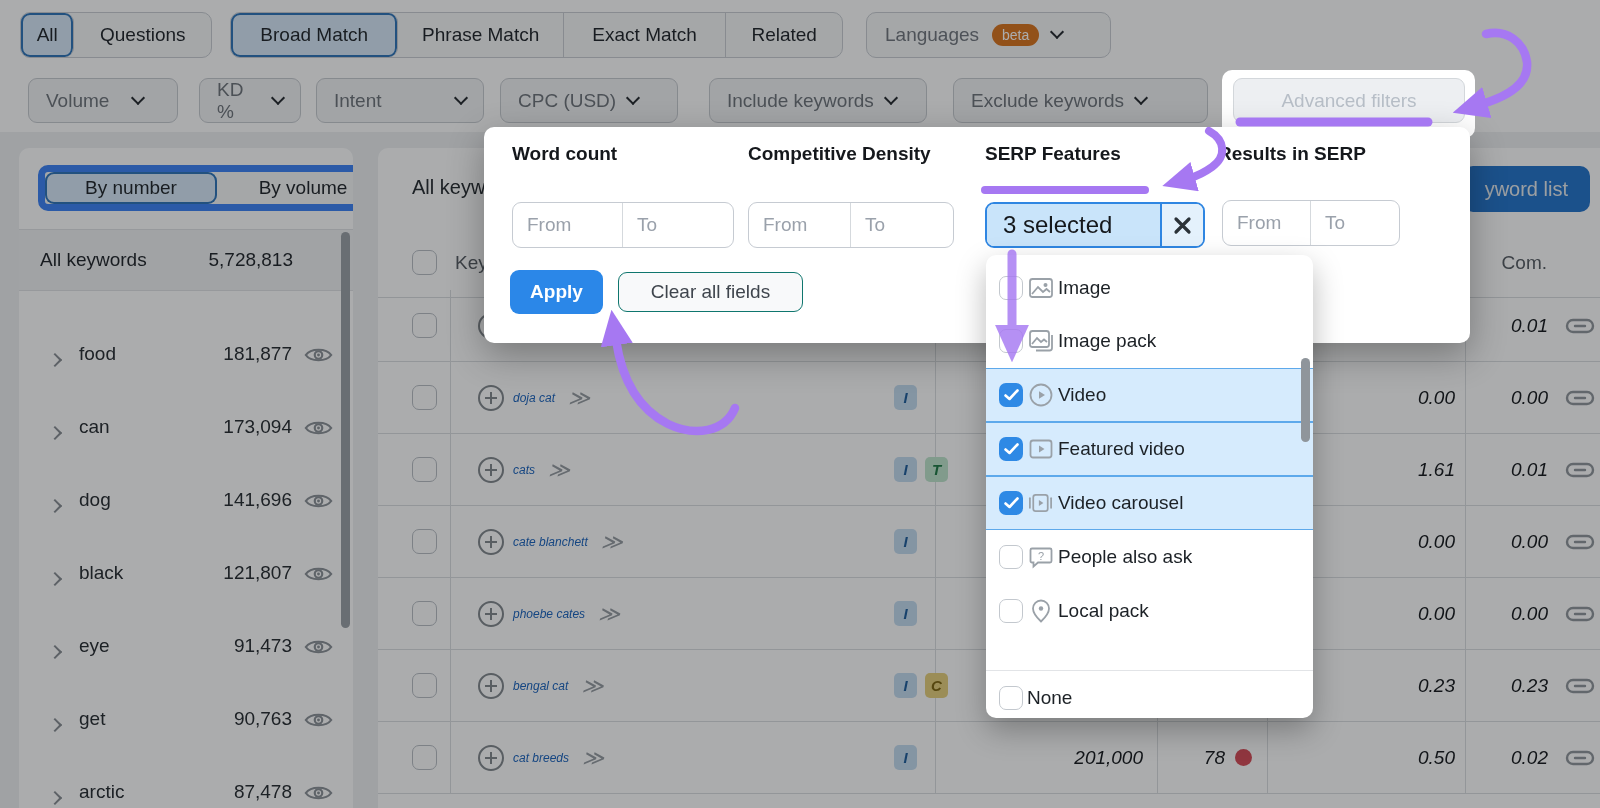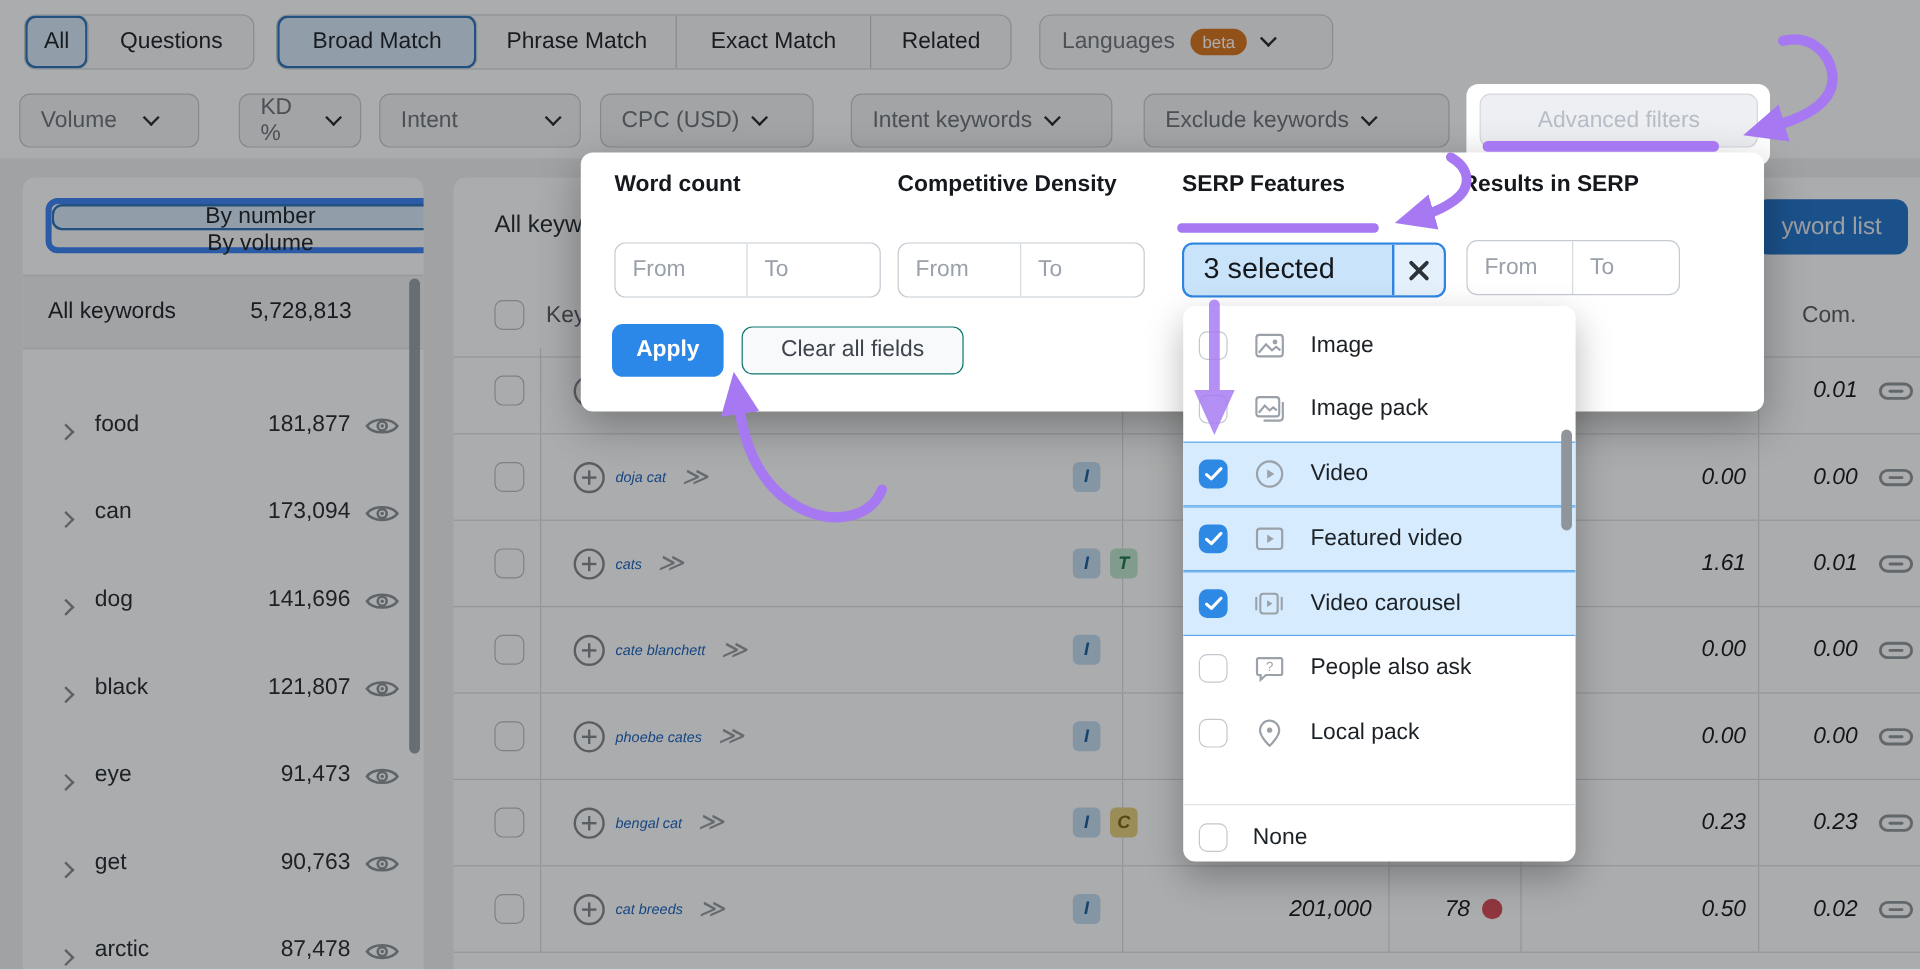--- a/index.html
+++ b/index.html
@@ -157,7 +157,7 @@
       <span class="chev"></span>
     </div>
 
-    <div class="filter-btn" style="left:16px; width:150px;gap:24px;">
+    <div class="filter-btn" style="left:28px; width:150px;gap:24px;">
       <span>Volume</span>
       <span class="chev"></span>
     </div>

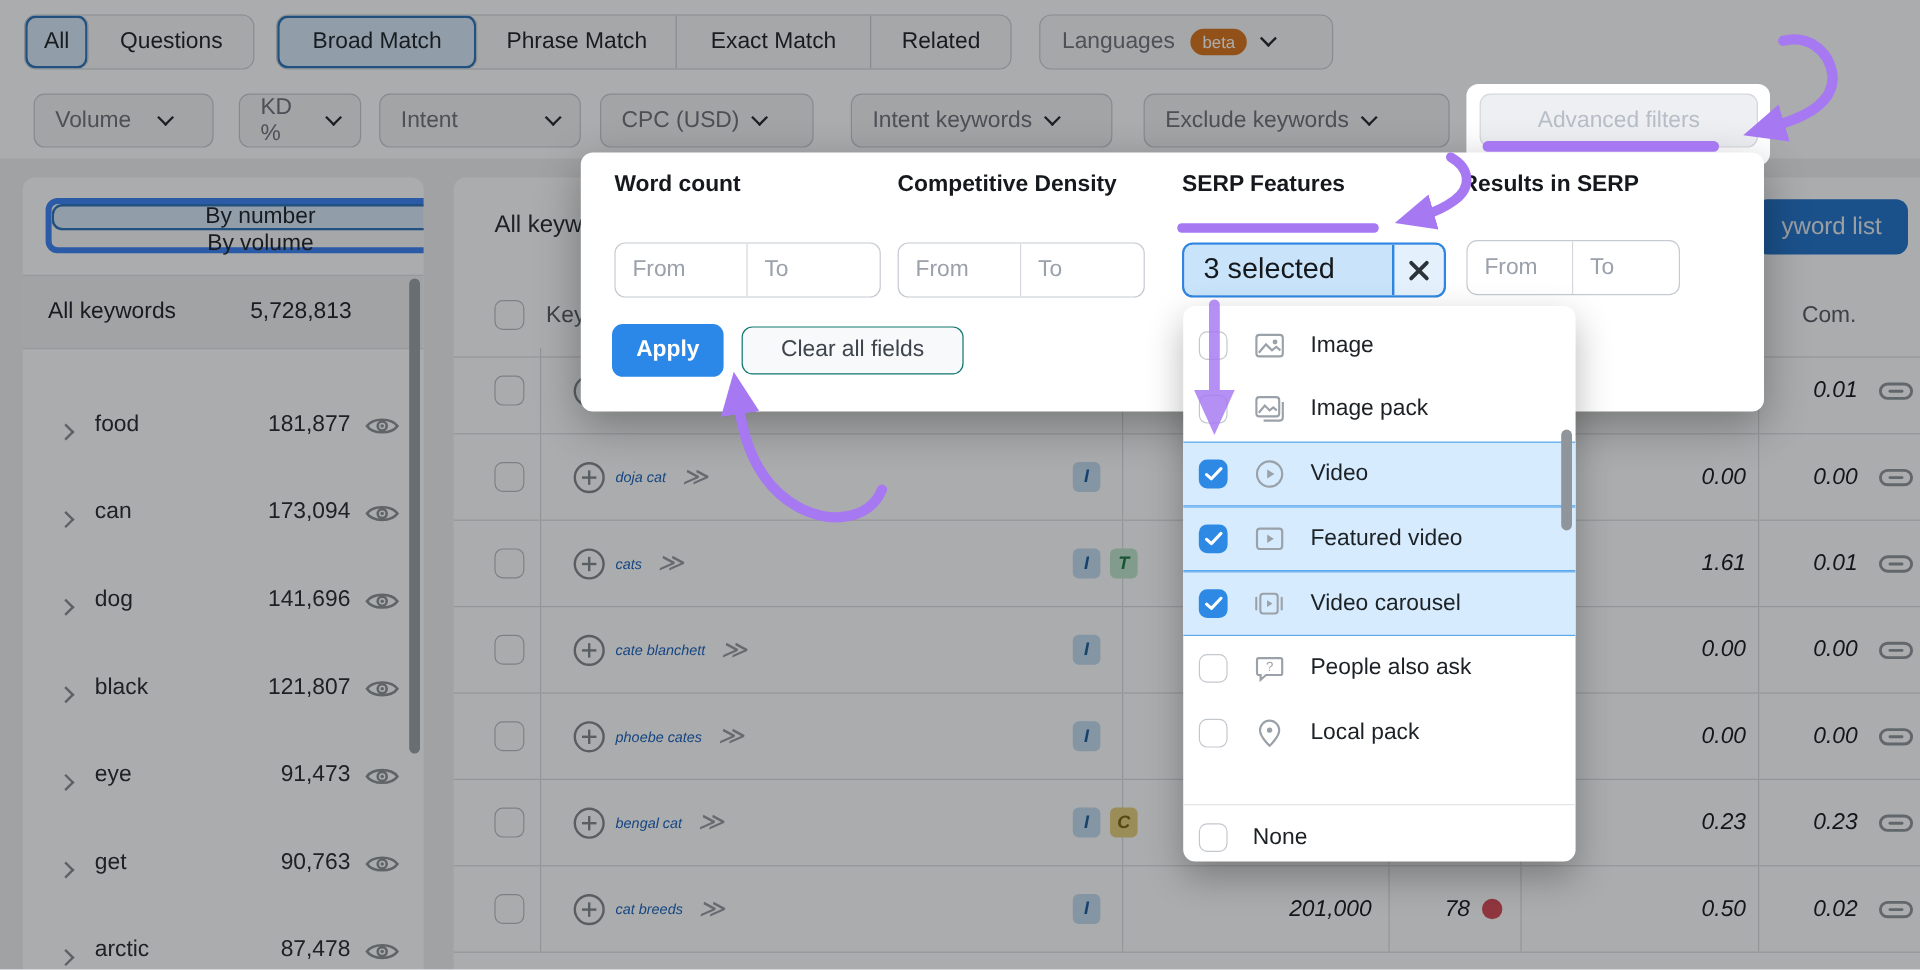--- a/index.html
+++ b/index.html
@@ -175,7 +175,7 @@
       <span class="chev"></span>
     </div>
     <div class="filter-btn" style="left:709px; width:218px;">
-      <span>Intent keywords</span>
+      <span>Include keywords</span>
       <span class="chev"></span>
     </div>
     <div class="filter-btn" style="left:953px; width:255px;">

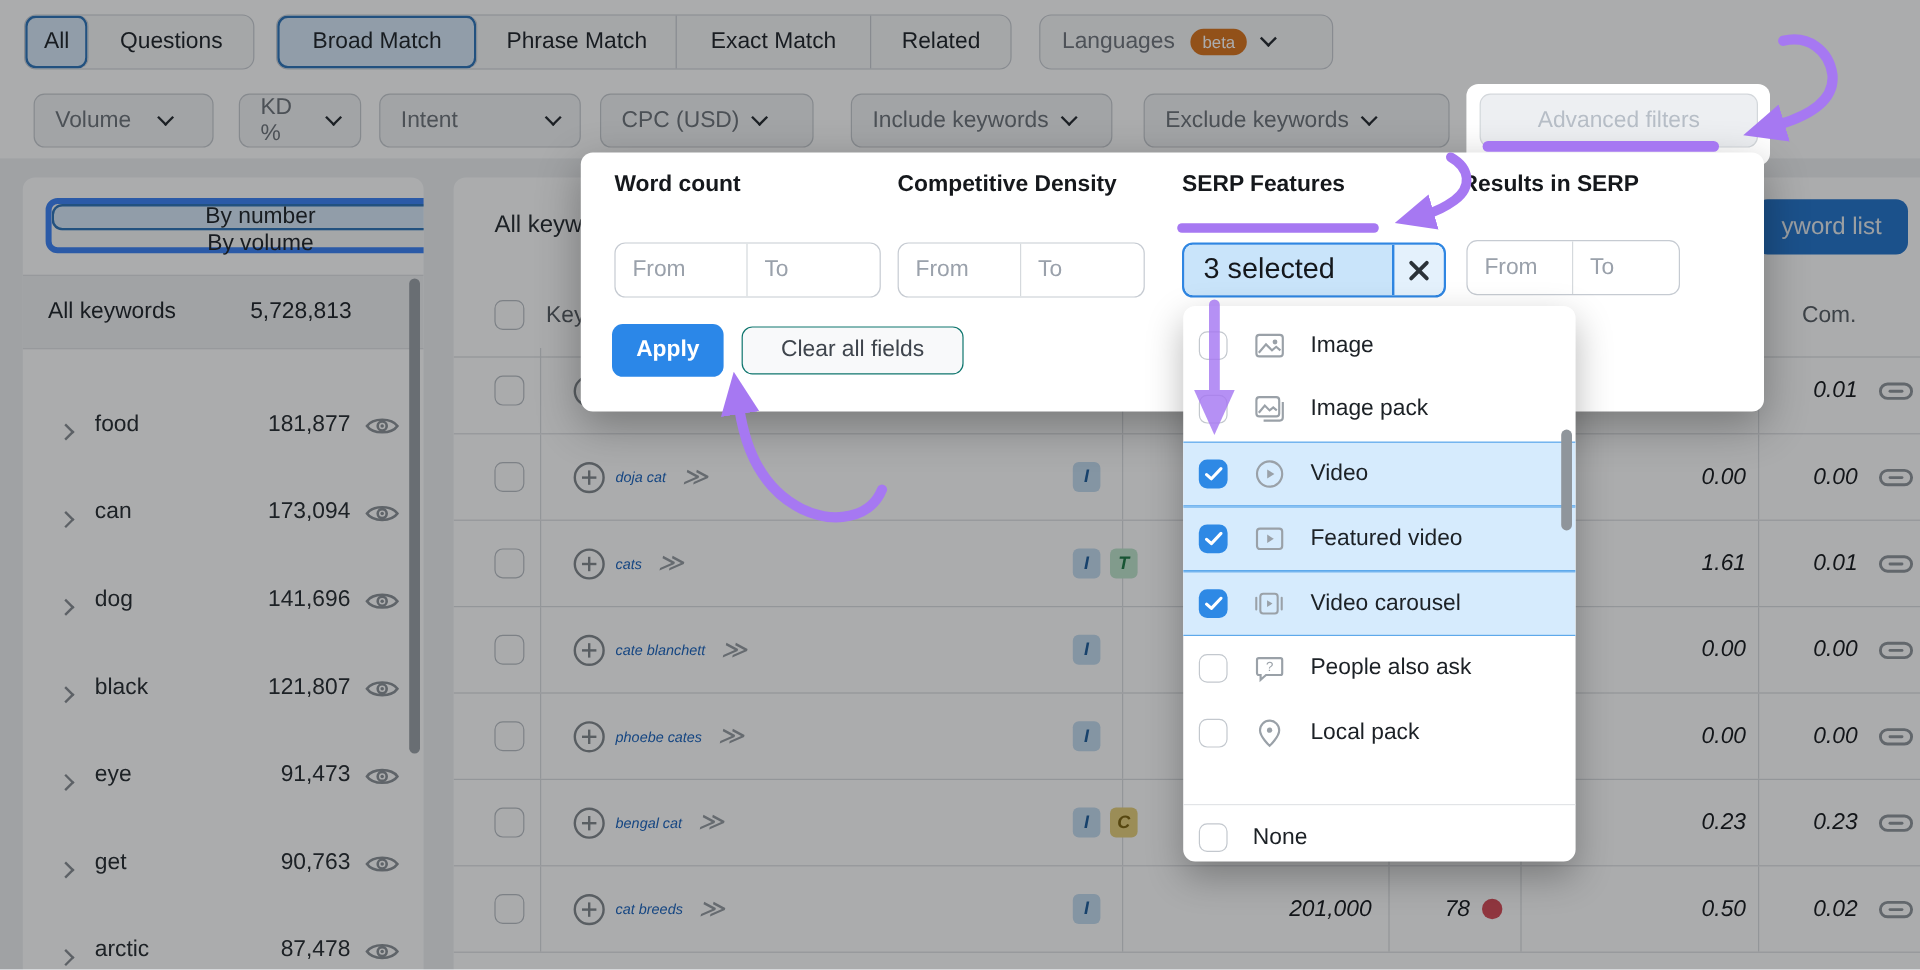--- a/index.html
+++ b/index.html
@@ -30,7 +30,7 @@
   .sidebar { position:absolute; left:19px; top:148px; width:334px; height:660px; background:#fff;
              border-radius:10px 10px 0 0; overflow:hidden; }
   .toggle { position:absolute; left:19px; top:17px; width:358px; height:46px; display:flex;
-            border:5px solid #3b82f6; border-radius:10px; background:#f6f7f8;flex-direction:column; }
+            border:7px solid #3b82f6; border-radius:10px; background:#f6f7f8; }
   .toggle .opt { flex:1; display:flex; align-items:center; justify-content:center; font-size:19px; color:#1e2328; }
   .toggle .opt.selected { background:#d7e9f9; box-shadow:inset 0 0 0 2px #2d73b9; border-radius:9px; }
   .all-row { position:absolute; left:0; top:81px; width:100%; height:62px; background:#f0f1f3;

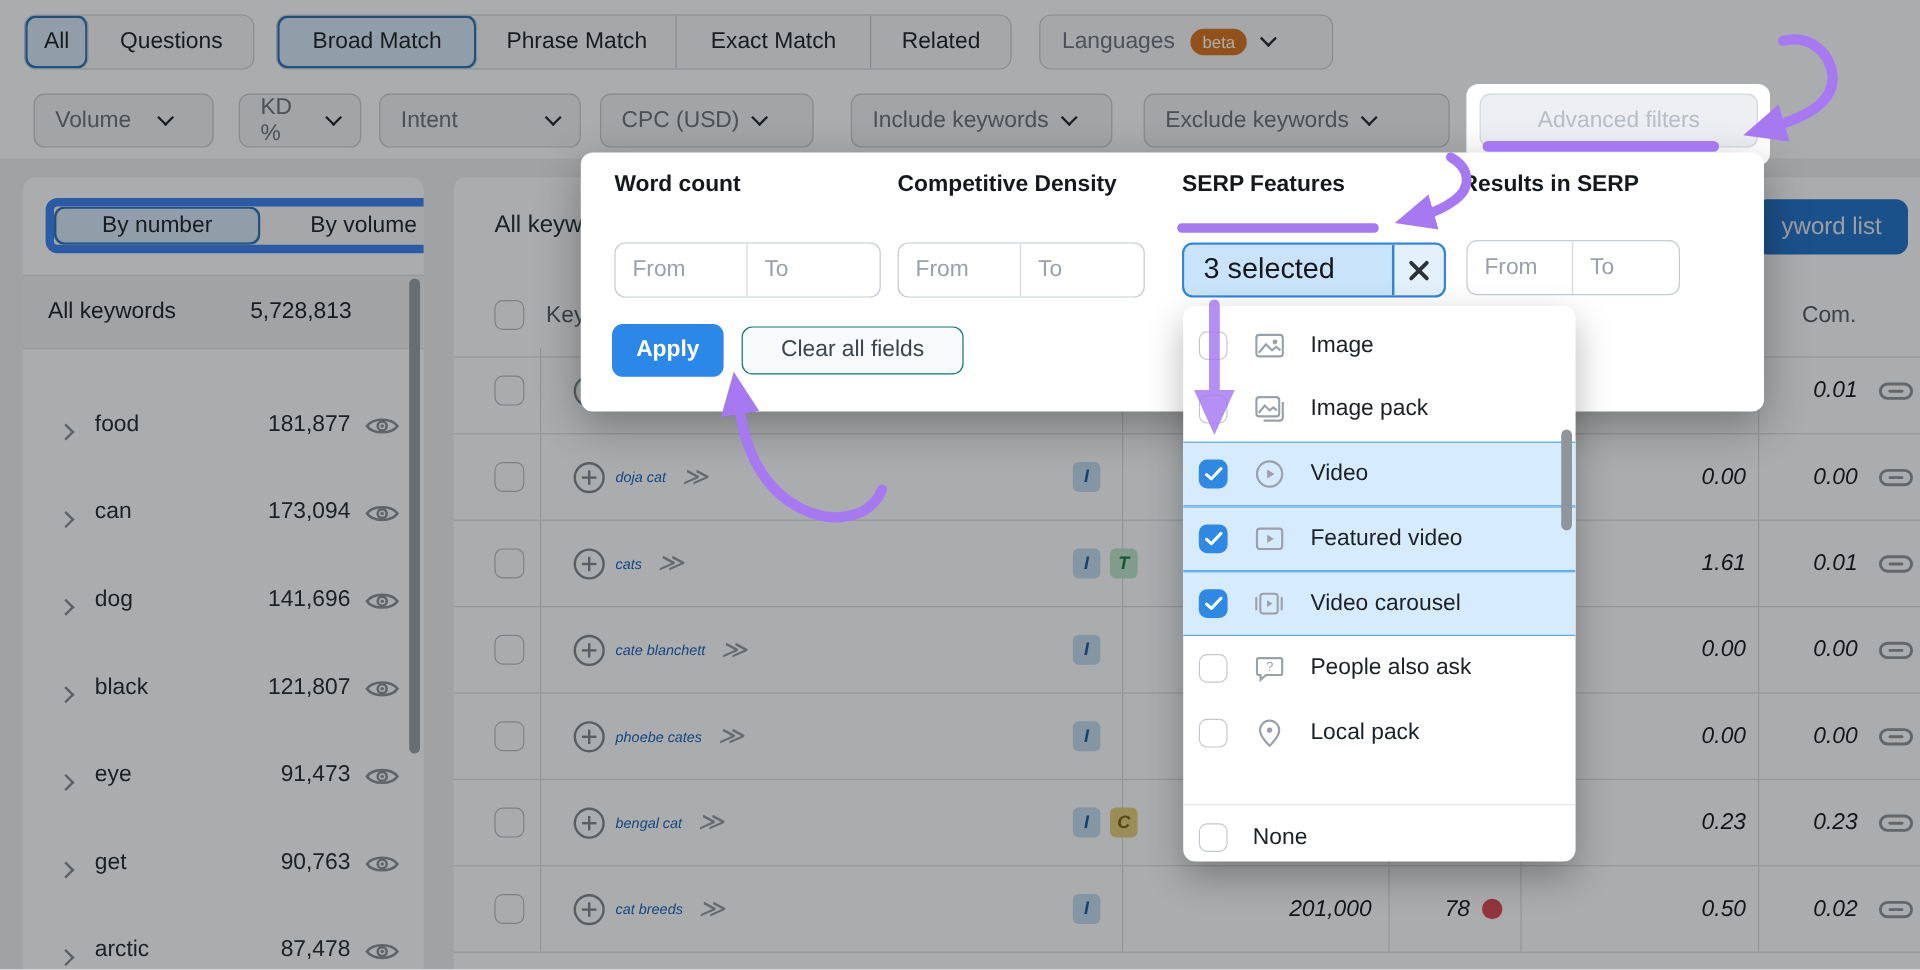--- a/index.html
+++ b/index.html
@@ -121,7 +121,7 @@
   .dropdown { position:absolute; left:986px; top:255px; width:327px; height:463px; background:#fff;
               border-radius:10px; box-shadow:0 12px 30px rgba(0,0,0,0.28); z-index:13; overflow:hidden; }
   .ditem { position:absolute; left:0; width:100%; height:54px; display:flex; align-items:center;
-           padding-left:13px; gap:21px; font-size:19px; color:#1c2126; }
+           padding-left:13px; gap:4px; font-size:19px; color:#1c2126; }
   .ditem.hl { background:#d6ebfd; border-top:1px solid #5ea9eb; border-bottom:1px solid #5ea9eb; }
   .ditem.divided { border-top:1px solid #e2e4e7; }
   .dcheck { width:24px; height:24px; border-radius:7px; flex:none; display:flex; align-items:center;

